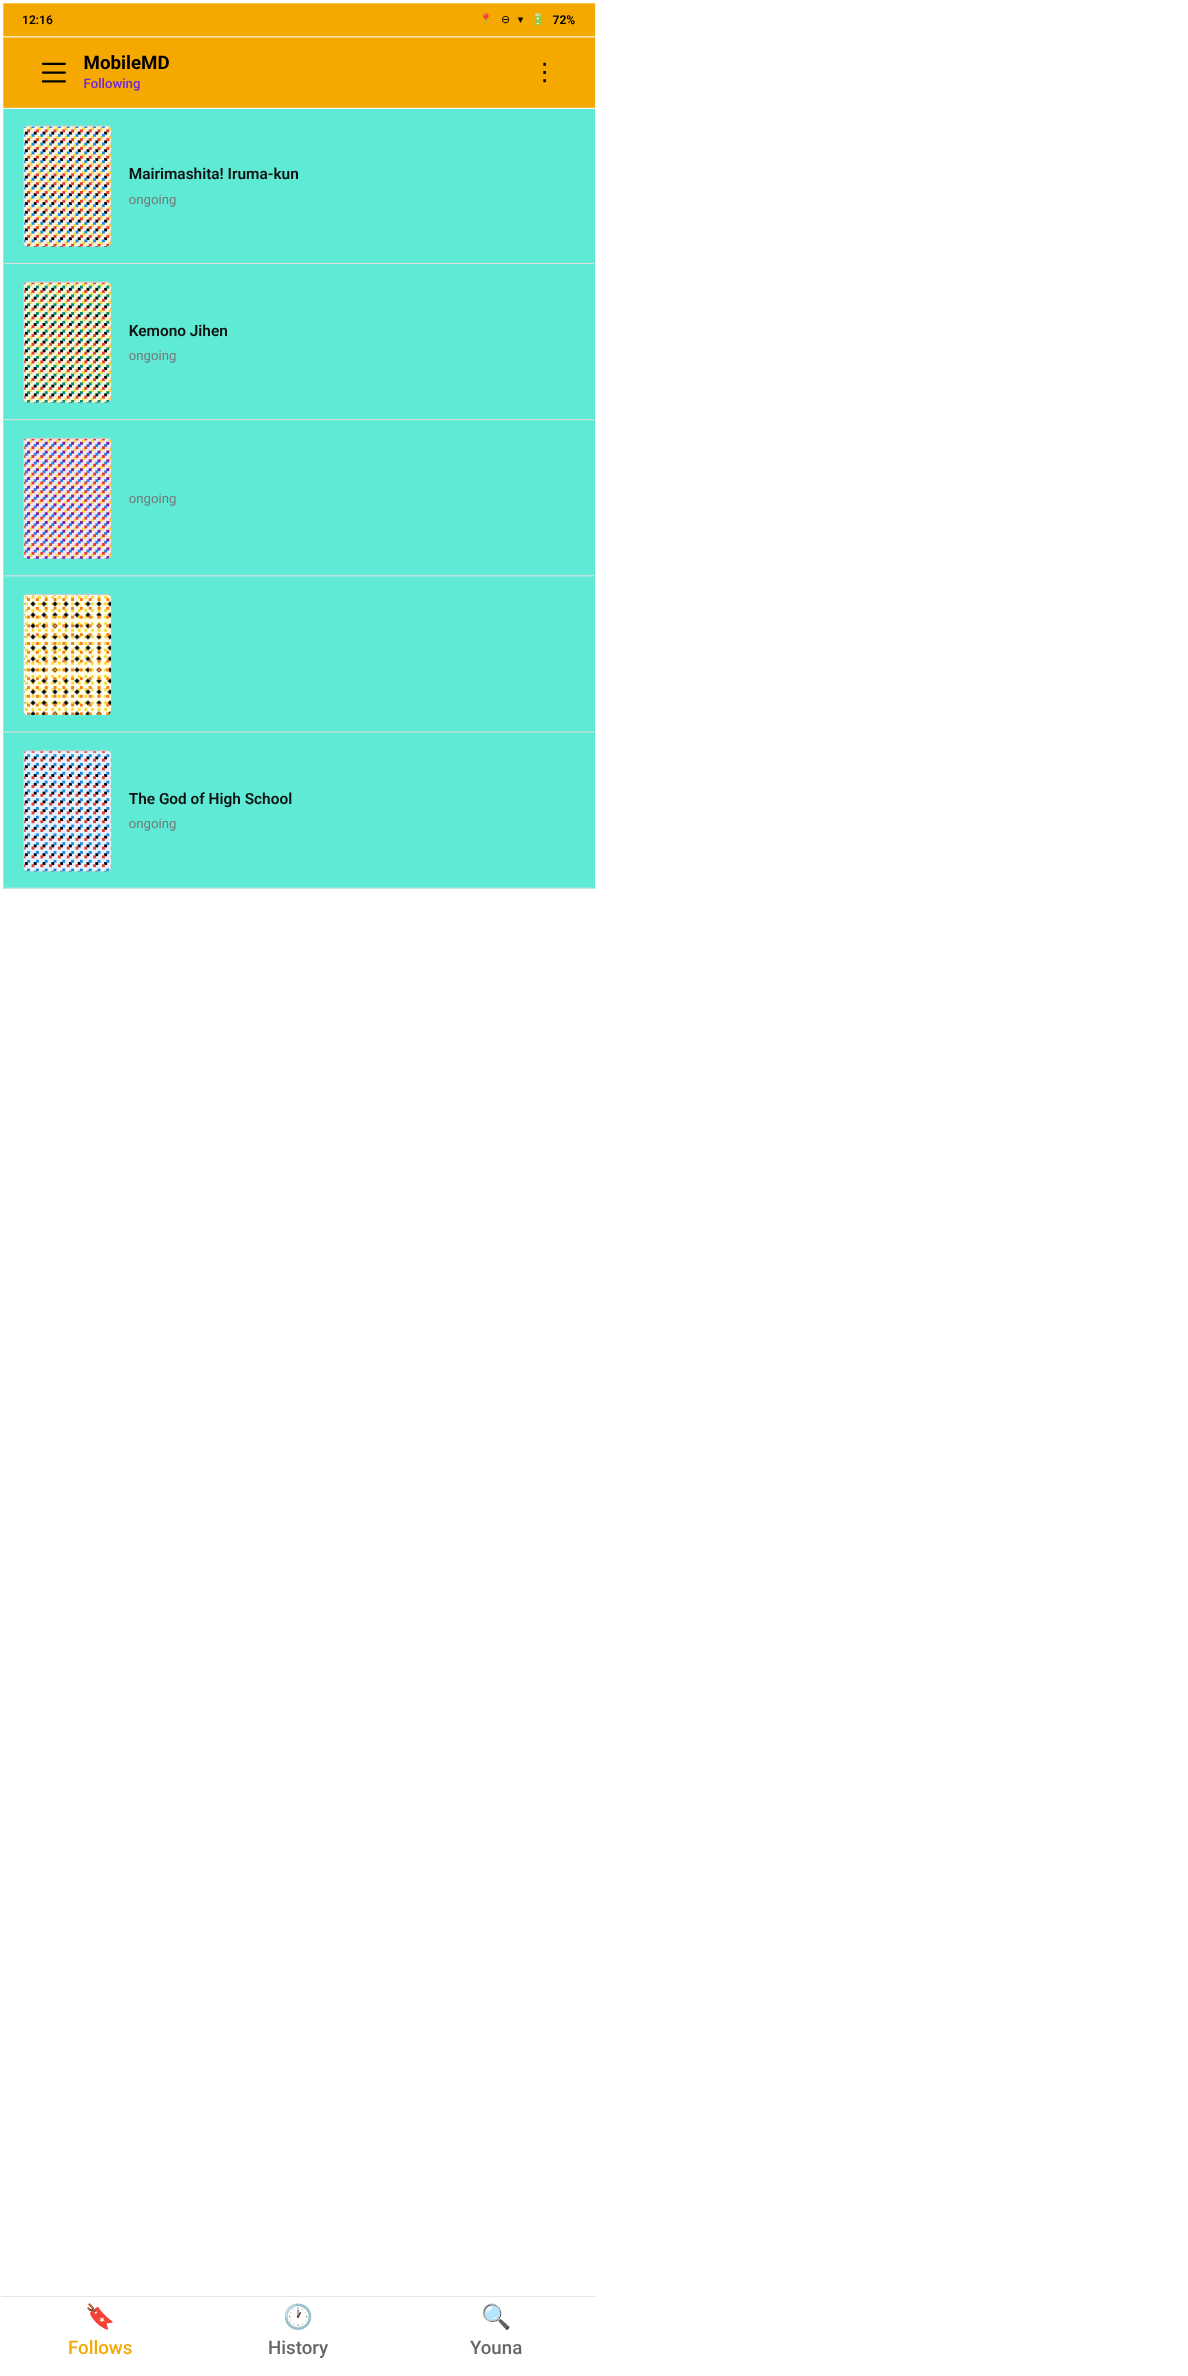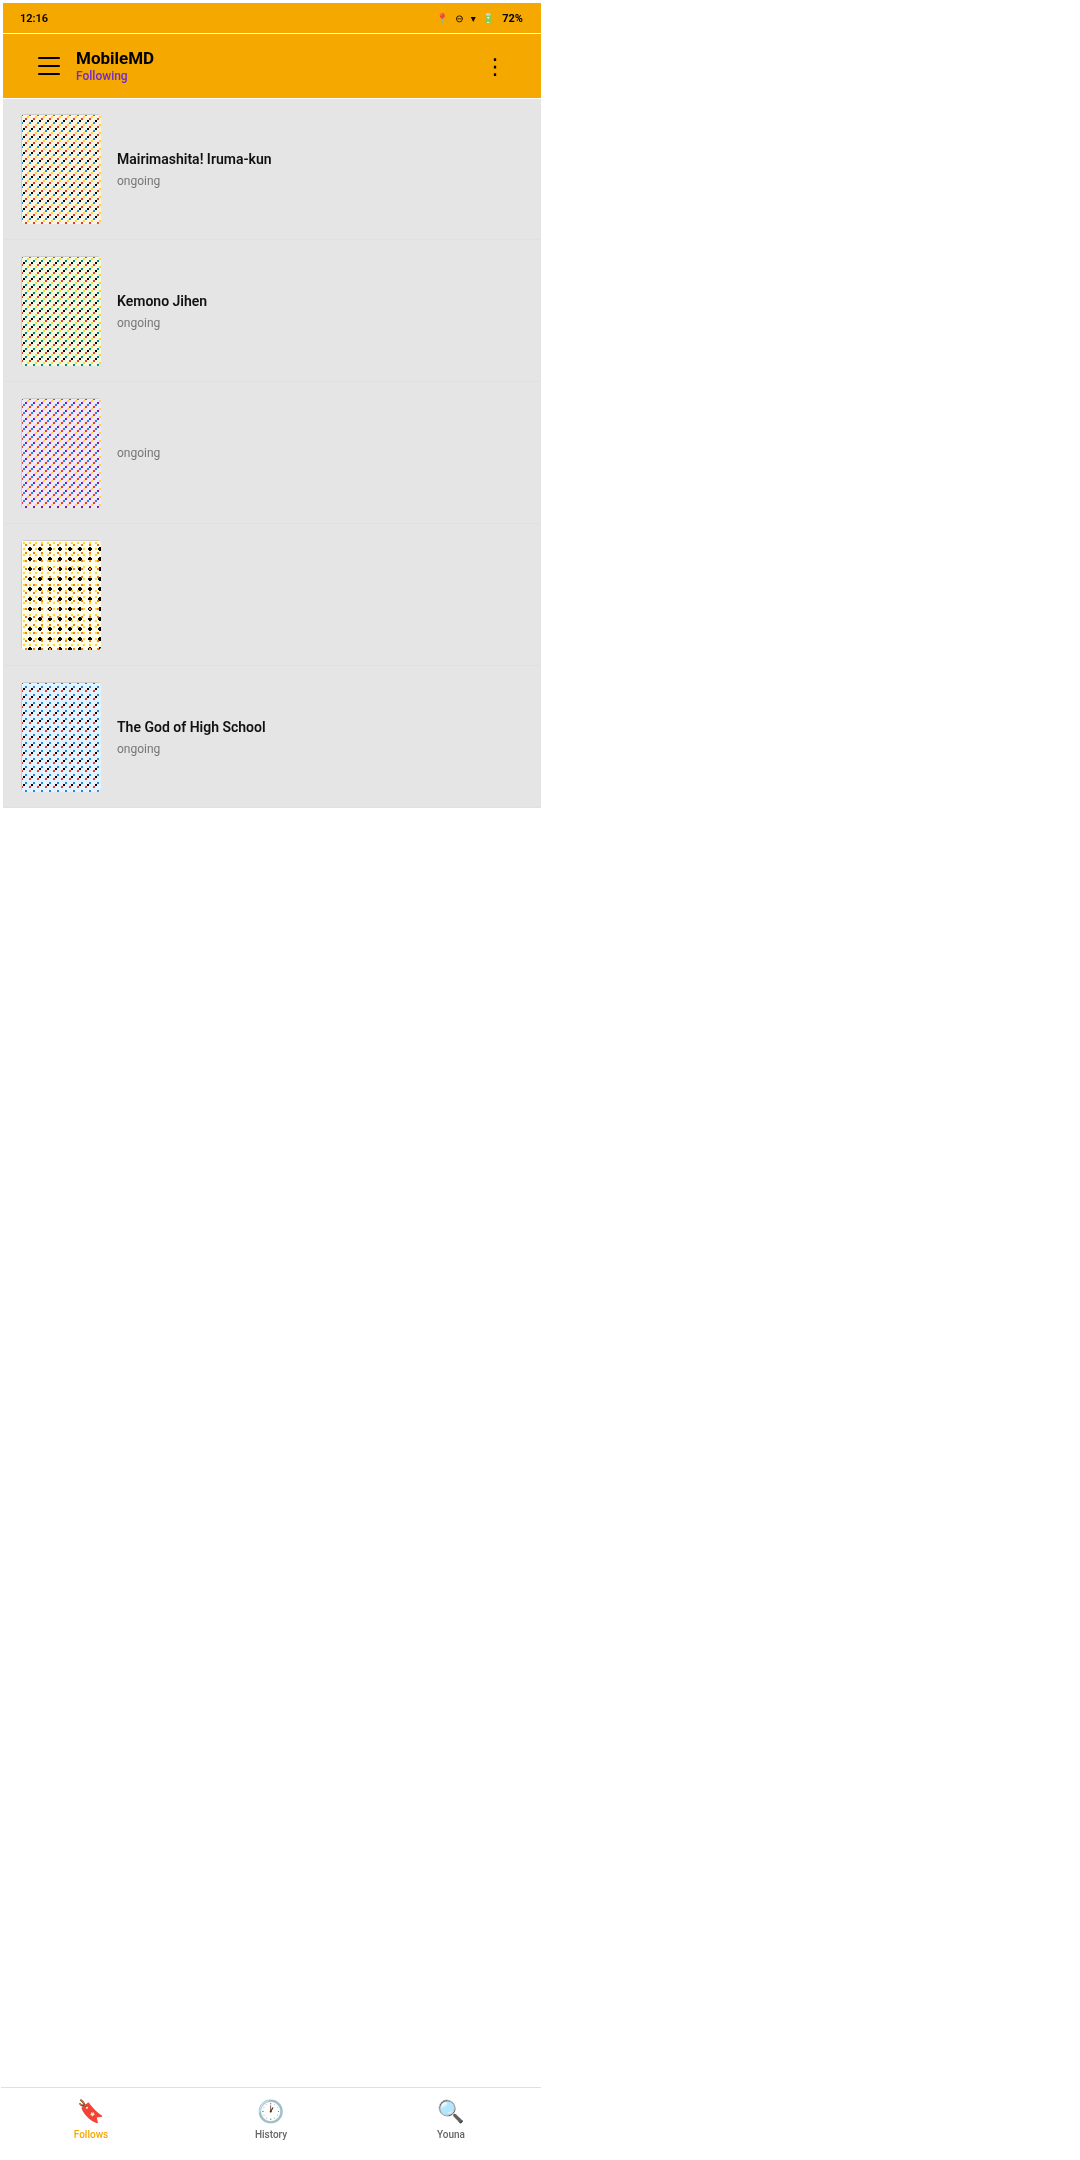--- a/index.html
+++ b/index.html
@@ -93,7 +93,7 @@
 
     
     .content-list {
-      background: #e5e5e5;
+      background: #5eead4;
     }
 
     .list-item {

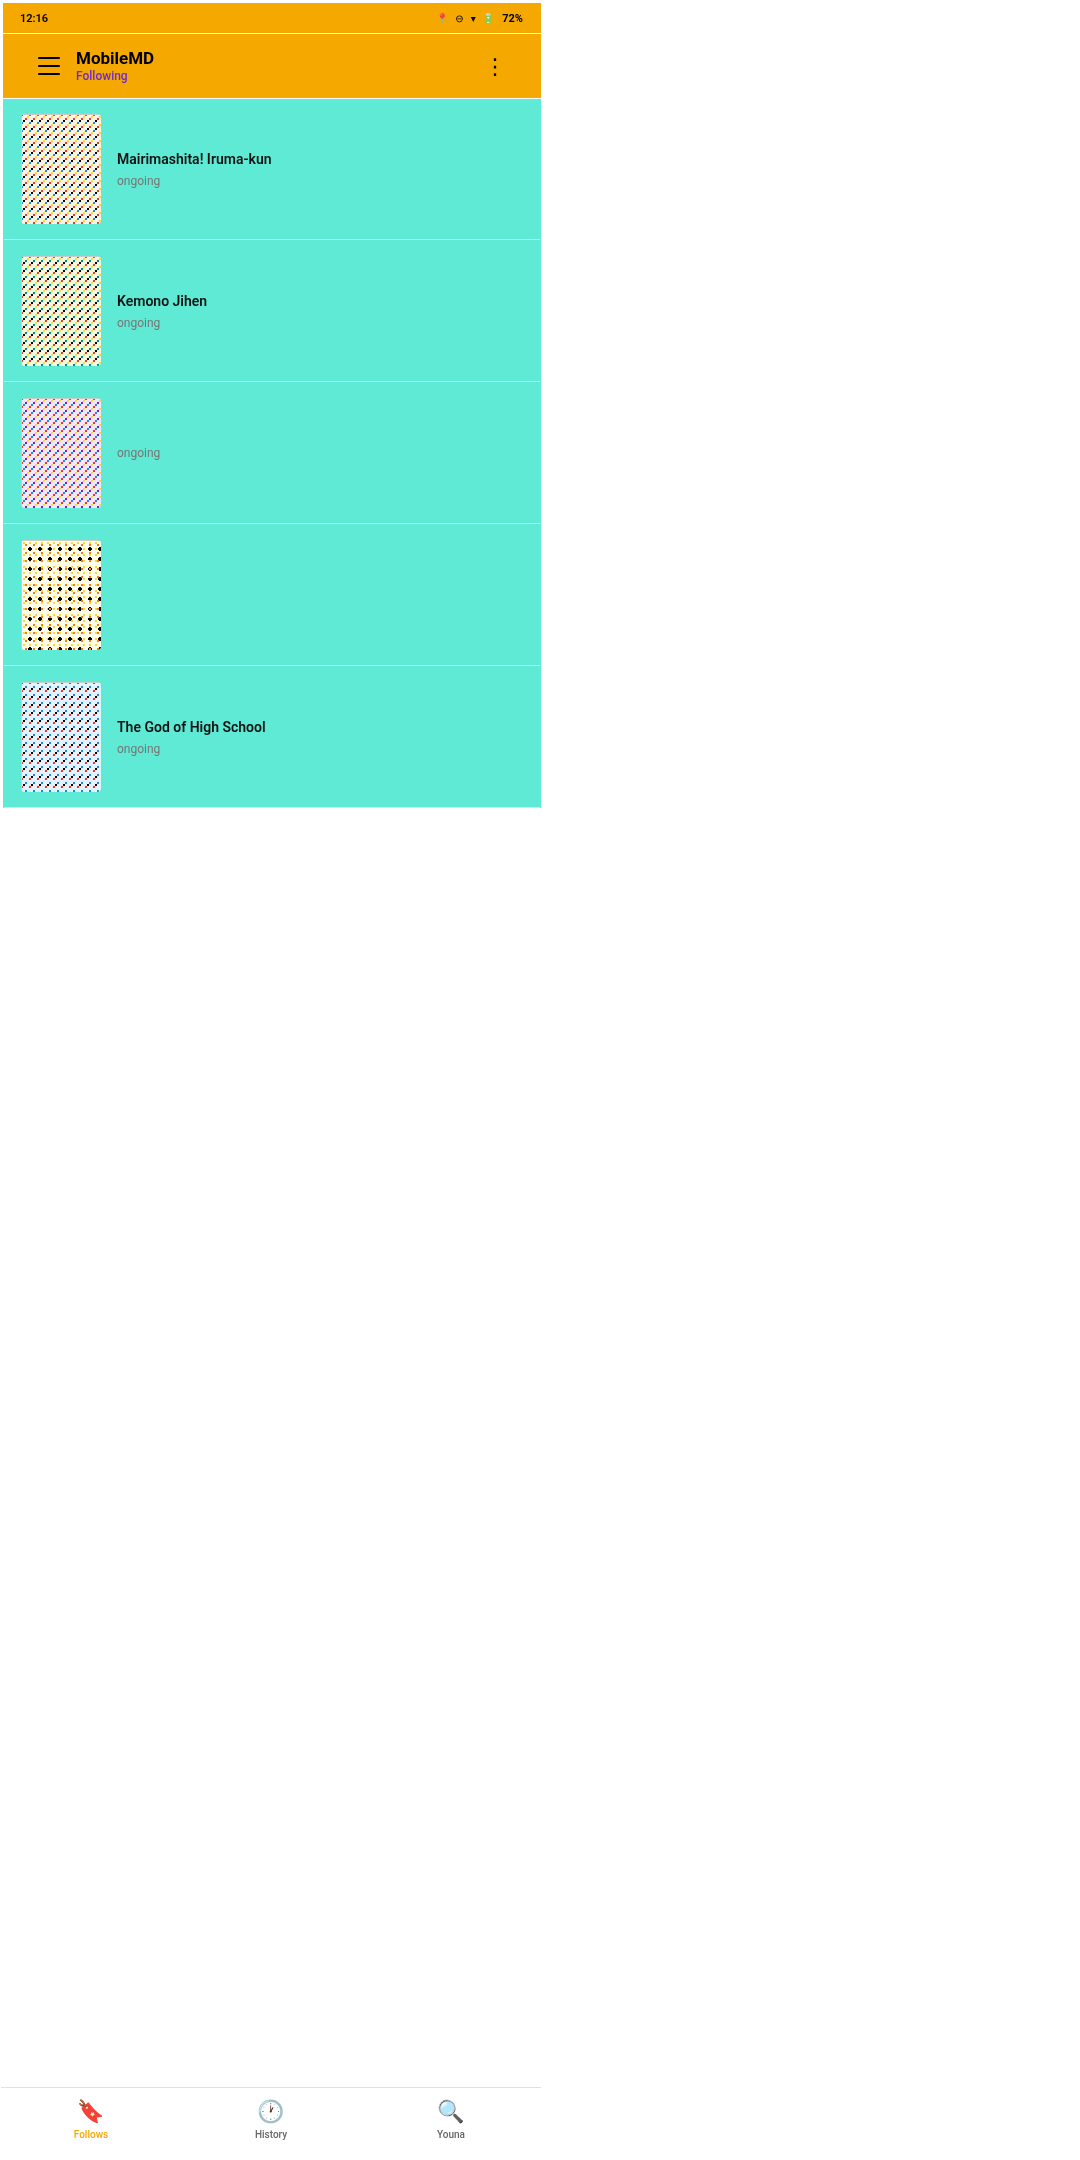--- a/index.html
+++ b/index.html
@@ -172,7 +172,7 @@
       font-size: 22px;
     }
     .nav-label {
-      font-size: 10px;
+      font-size: 17px;
       font-weight: 500;
     }
     .nav-item.active .nav-label {

